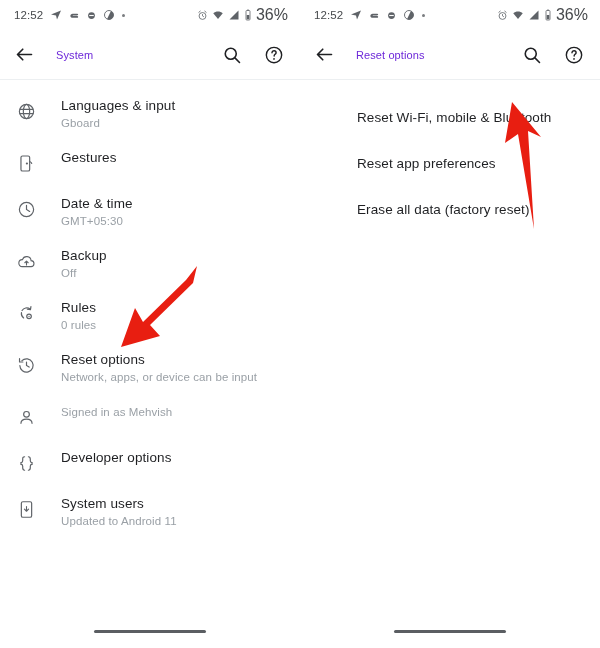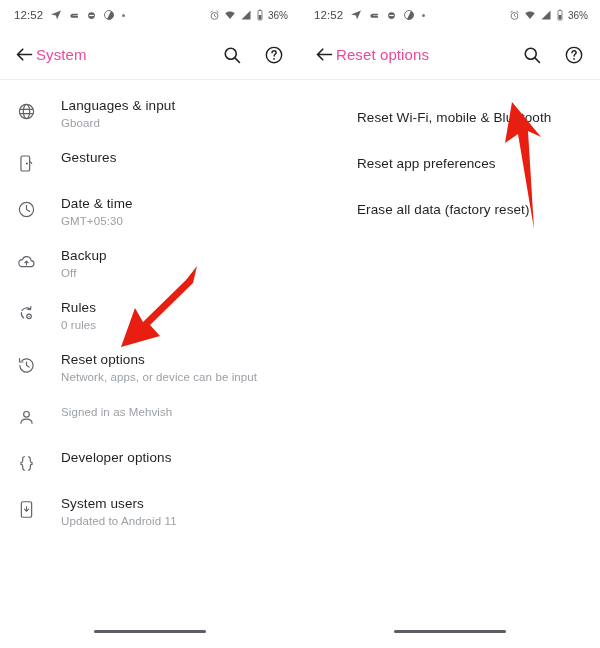--- a/index.html
+++ b/index.html
@@ -20,7 +20,7 @@
   .sb-left{display:flex;align-items:center;gap:7px;}
   .sb-right{display:flex;align-items:center;gap:4px;margin-left:auto;}
   .sb-time{font-size:11.5px;letter-spacing:.1px;color:#46494c;}
-  .sb-pct{font-size:10px;color:#46494c;margin-left:0;}
+  .sb-pct{font-size:16px;color:#46494c;margin-left:0;}
   .sb-ico{display:block;}
   .sb-dot{width:3px;height:3px;border-radius:50%;background:#7a7d80;}
 

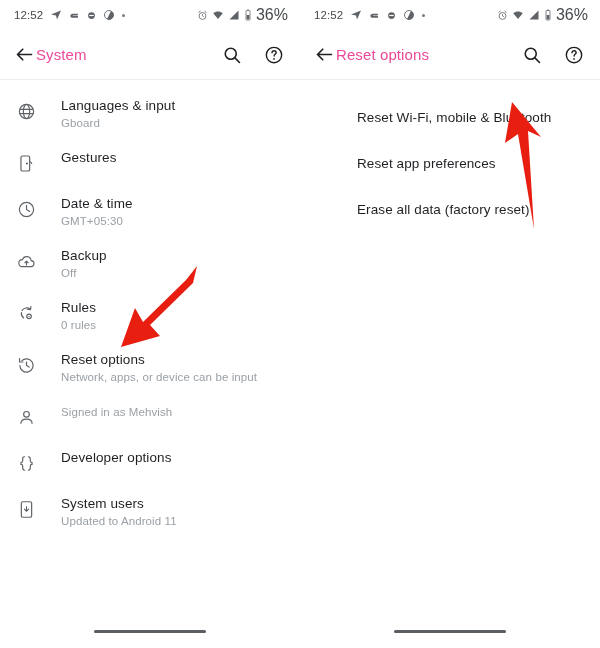--- a/index.html
+++ b/index.html
@@ -30,7 +30,7 @@
     padding:0 14px 0 12px;box-sizing:border-box;
   }
   .appbar-title{
-    font-size:15px;color:#ec4899;letter-spacing:.1px;
+    font-size:11px;color:#6d28d9;margin-left:20px;letter-spacing:.1px;
   }
   .ab-actions{margin-left:auto;display:flex;align-items:center;gap:18px;}
   .icon-btn{width:24px;height:24px;display:flex;align-items:center;justify-content:center;cursor:pointer;}

